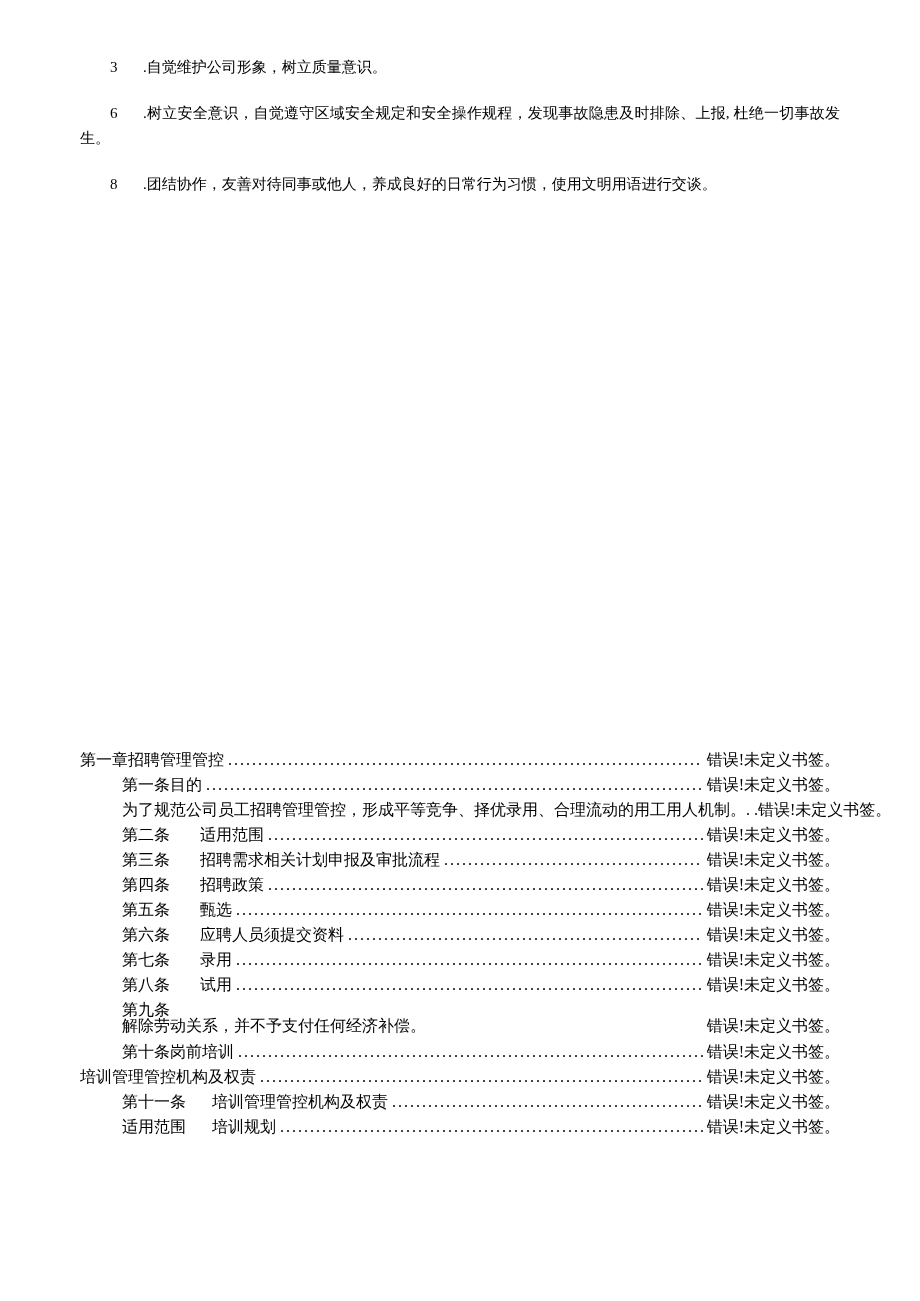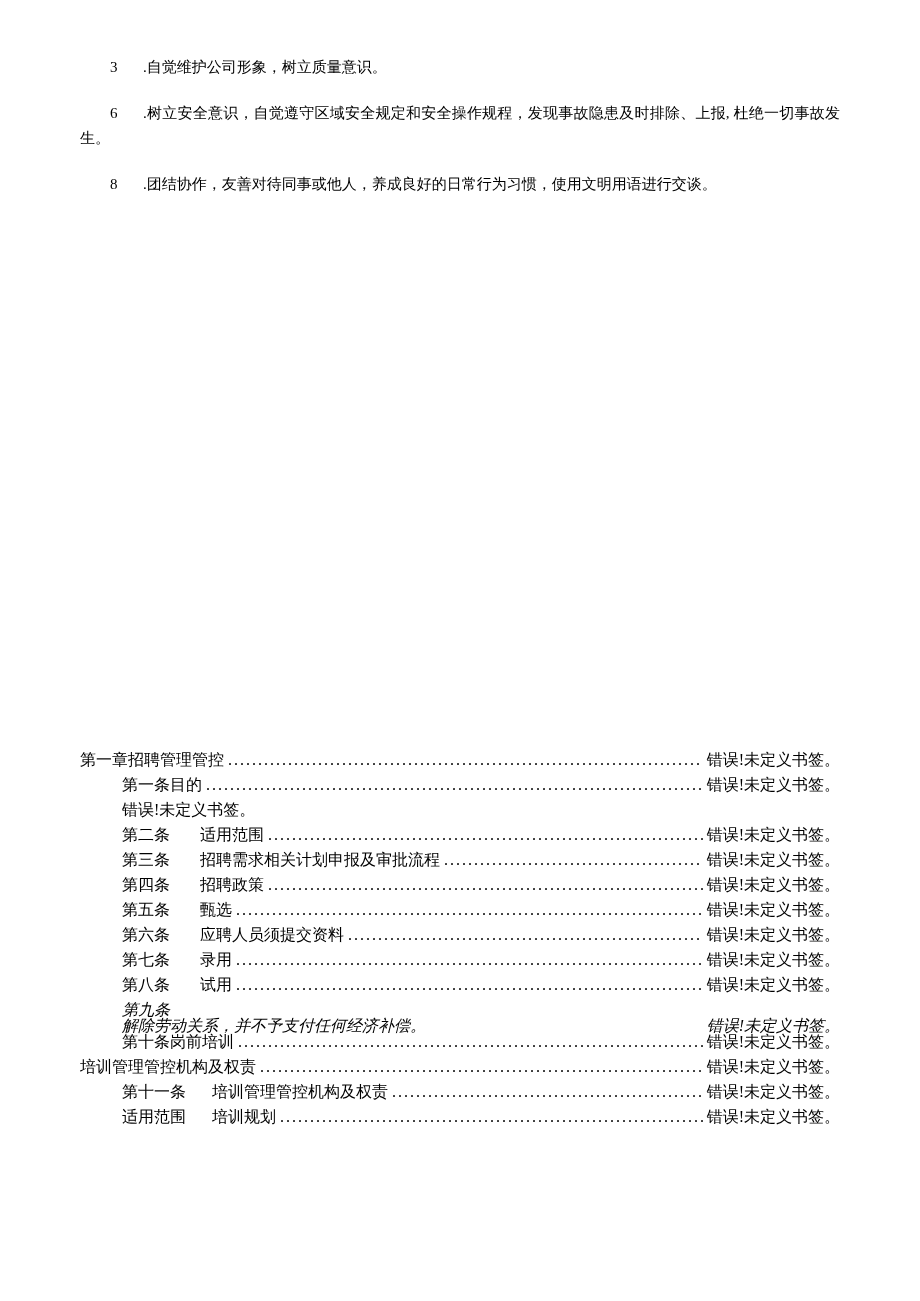--- a/index.html
+++ b/index.html
@@ -113,6 +113,7 @@
     </div>
 
     <div class="toc-row indent-1">
+      <span class="lead">为了规范公司员工招聘管理管控，形成平等竞争、择优录用、合理流动的用工用人机制。. .</span>
       <span class="page-ref">错误!未定义书签。</span>
     </div>
 

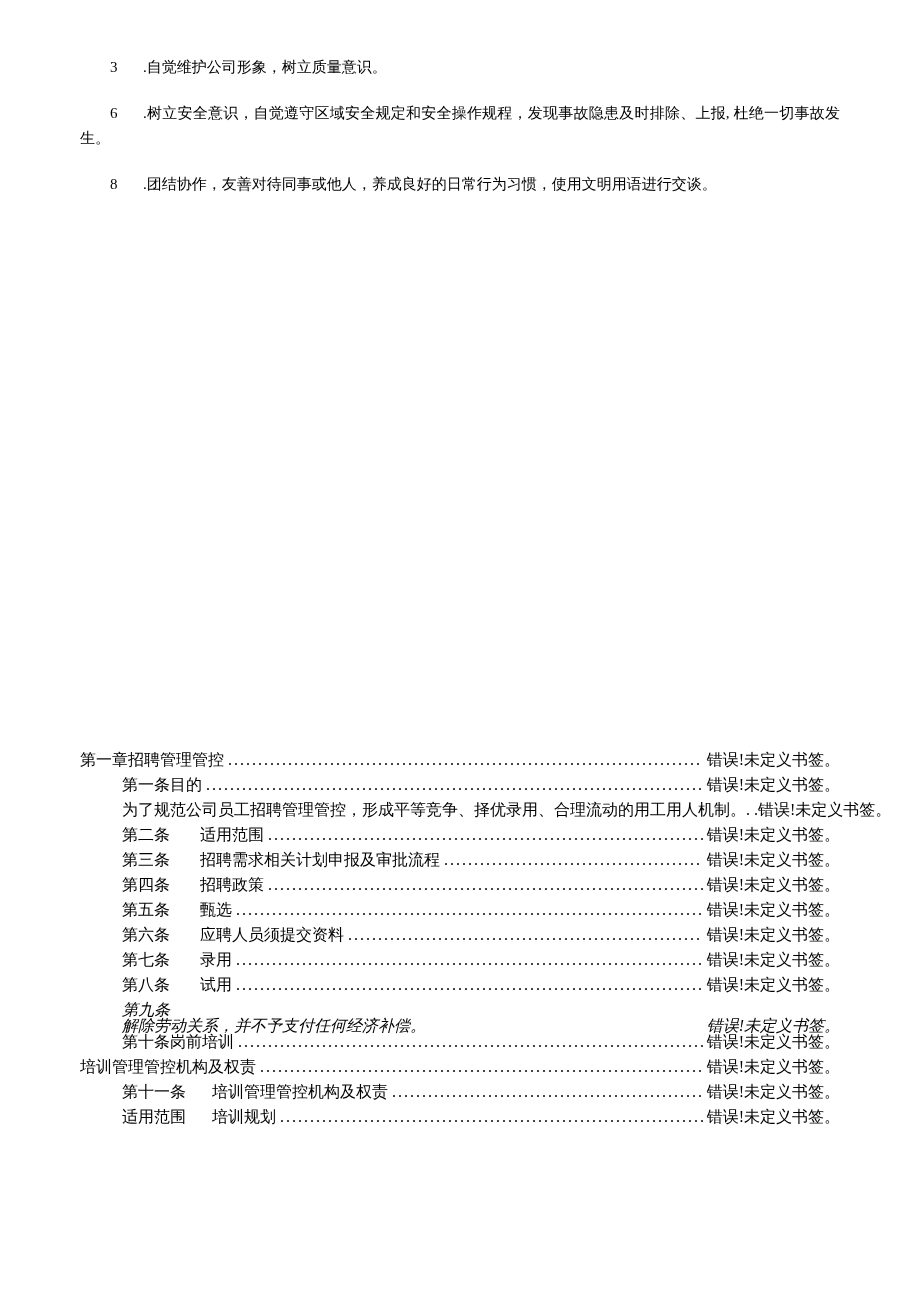--- a/index.html
+++ b/index.html
@@ -71,8 +71,7 @@
   .indent-1 { padding-left: 42px; }
   .toc .wrap-row {
     display: block;
-    margin-bottom: 0;
-    font-style: italic;
+    margin-bottom: 10px;
   }
   .toc .wrap-row .line1 {
     display: flex;

